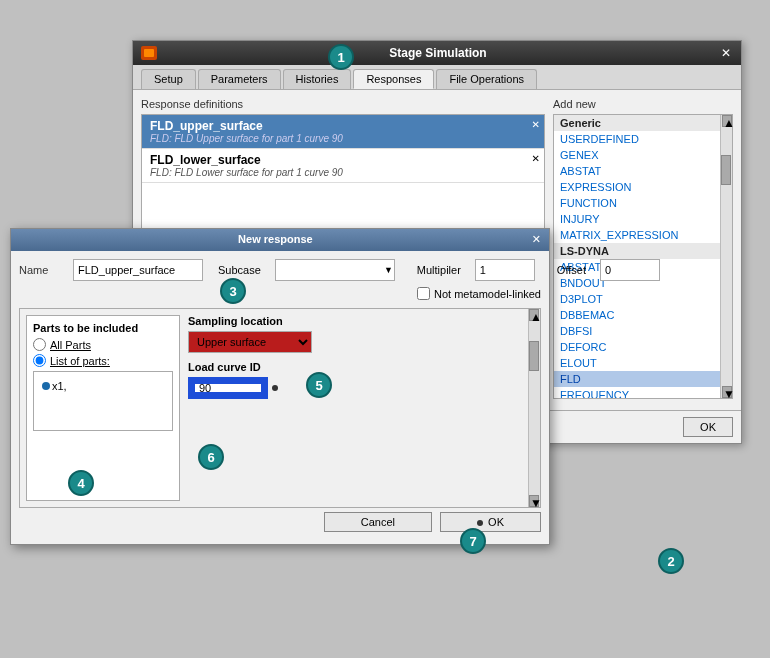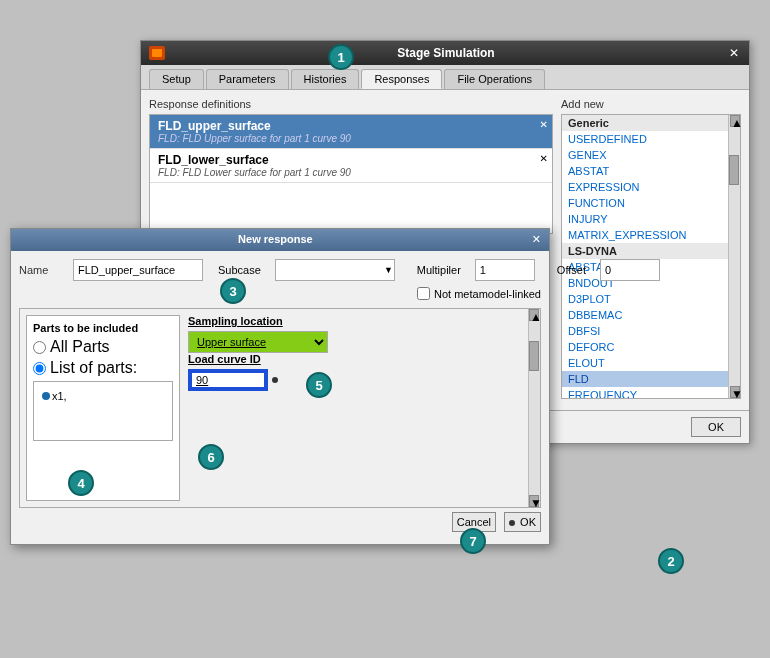--- a/index.html
+++ b/index.html
@@ -17,7 +17,7 @@
     .stage-window {
       position: absolute;
       top: 40px;
-      left: 140px;
+      left: 132px;
       width: 610px;
       background: #f0f0f0;
       border: 1px solid #888;

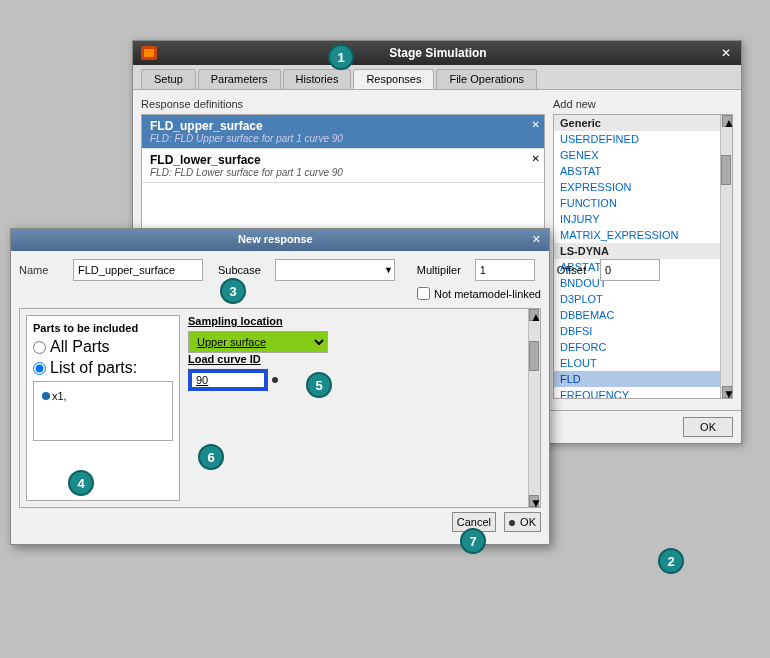--- a/index.html
+++ b/index.html
@@ -288,8 +288,7 @@
       flex: 1;
       display: flex;
       flex-direction: column;
-      gap: 0;
-      text-decoration: underline;
+      gap: 8px;
     }
     .sampling-label {
       font-size: 11px;

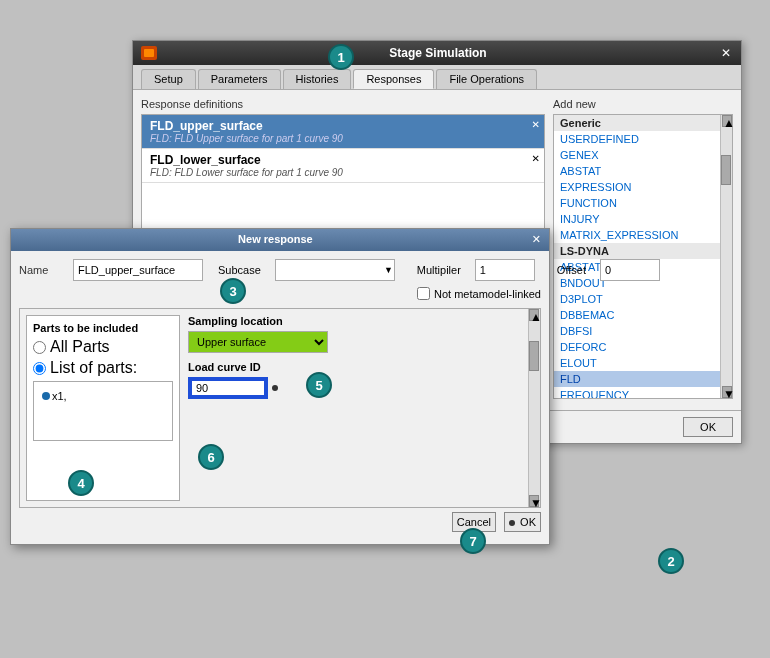--- a/index.html
+++ b/index.html
@@ -273,7 +273,8 @@
       margin-bottom: 3px;
     }
     .radio-label {
-      font-size: 16px;
+      font-size: 11px;
+      text-decoration: underline;
     }
     .parts-list-box {
       border: 1px solid #aaa;

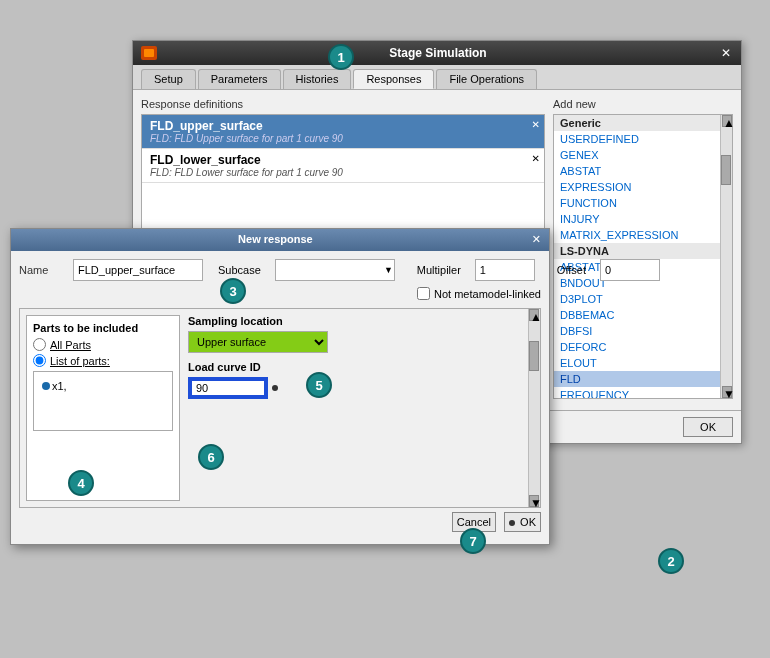--- a/index.html
+++ b/index.html
@@ -296,10 +296,10 @@
       font-weight: bold;
     }
     .sampling-select {
-      width: 140px;
+      width: 124px;
       padding: 2px 4px;
       border: 1px solid #aaa;
-      background: #84cc16;
+      background: #b91c1c;
       font-size: 11px;
       height: 22px;
     }

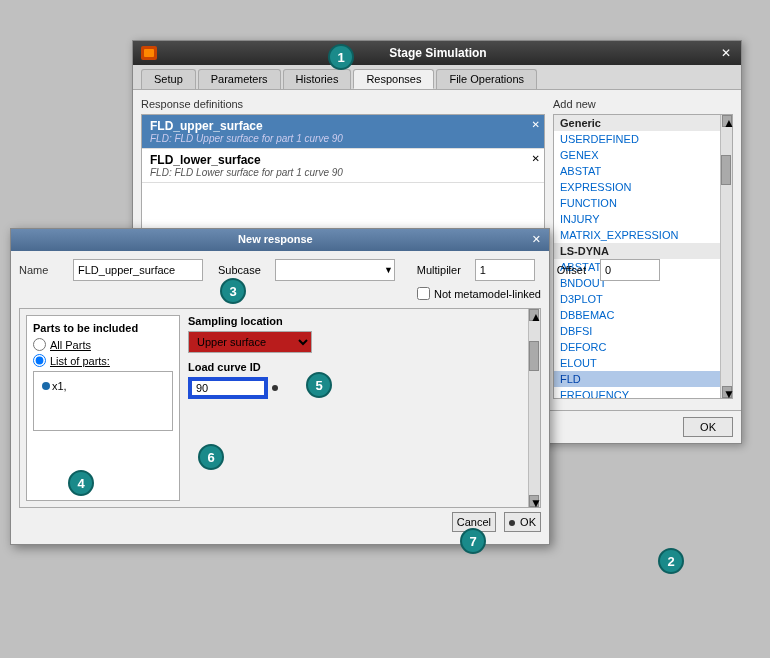--- a/index.html
+++ b/index.html
@@ -310,7 +310,7 @@
     .load-curve-input {
       width: 80px;
       padding: 2px 4px;
-      border: 4px solid #1d4ed8;
+      border: 7px solid #1d4ed8;
       background: white;
       font-size: 11px;
       height: 22px;

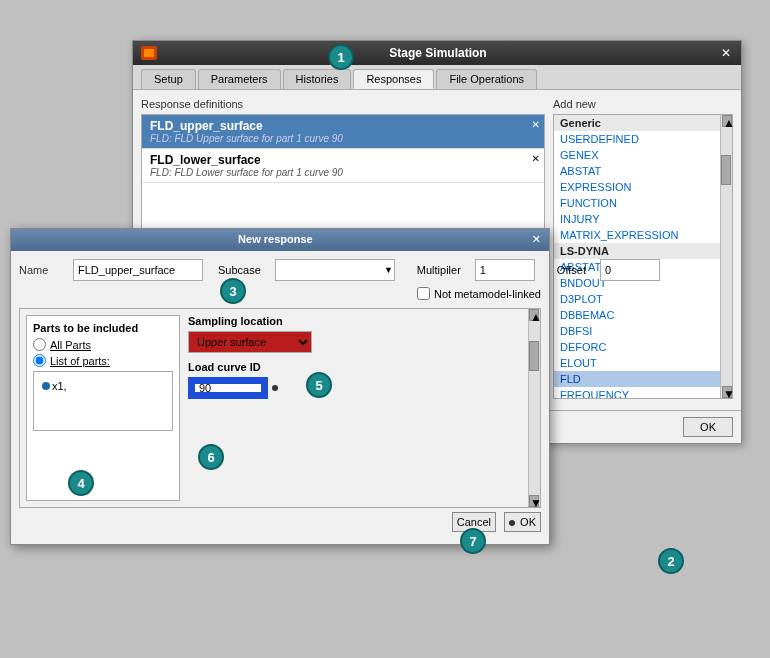--- a/index.html
+++ b/index.html
@@ -323,7 +323,7 @@
       padding: 4px 0;
     }
     .btn-cancel, .btn-dialog-ok {
-      padding: 3px 4px;
+      padding: 3px 36px;
       background: #e8e8e8;
       border: 1px solid #888;
       cursor: pointer;

